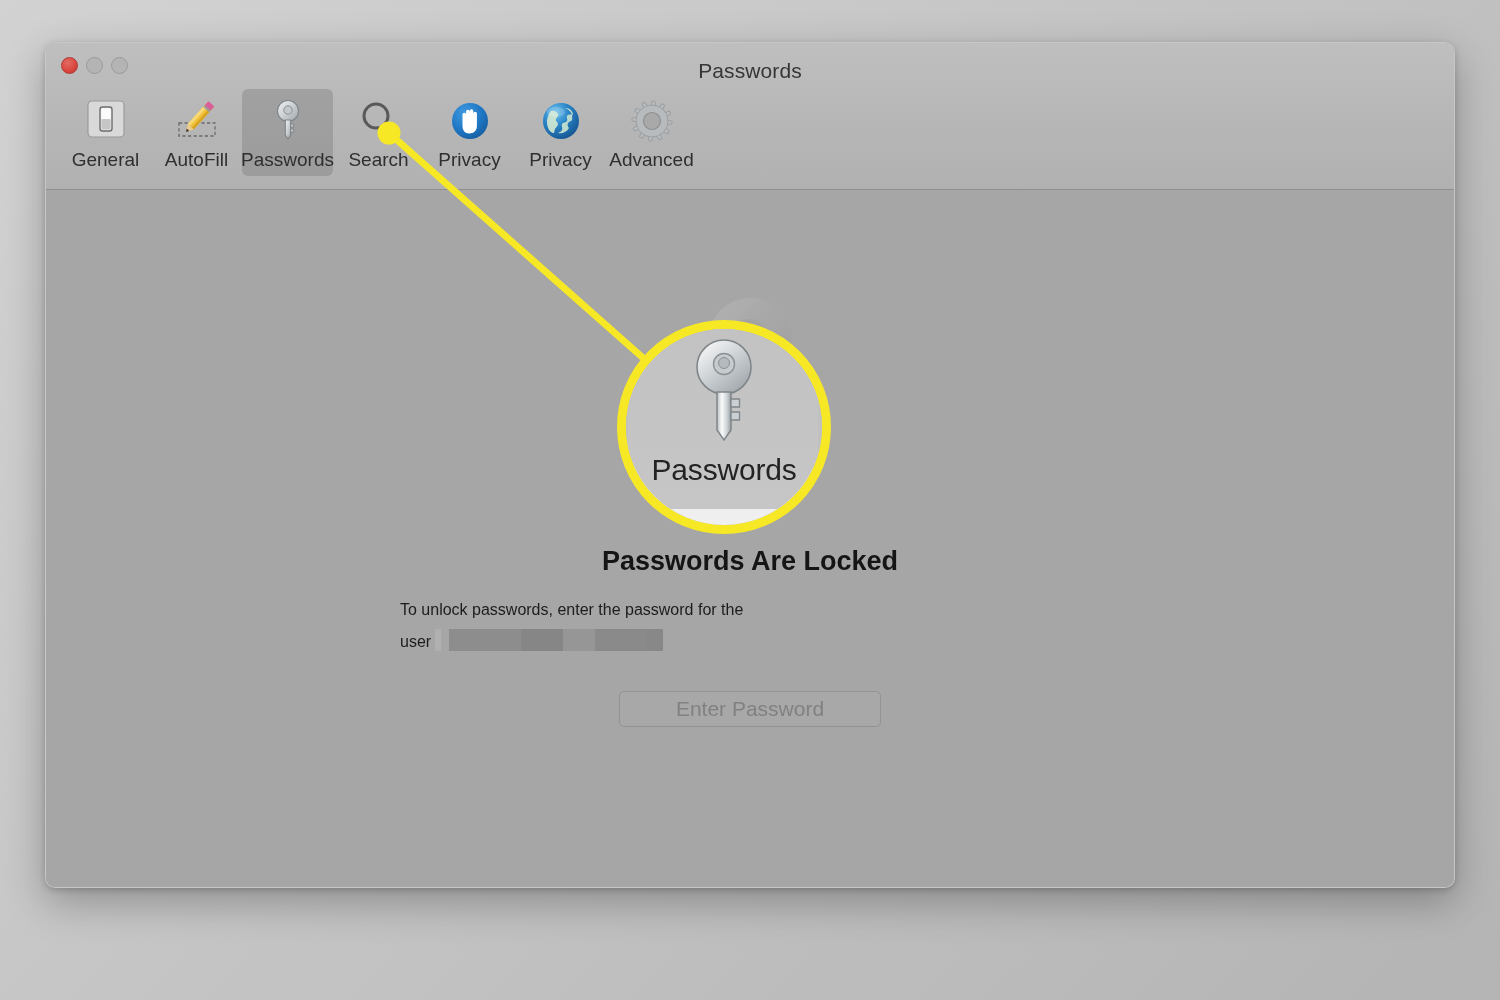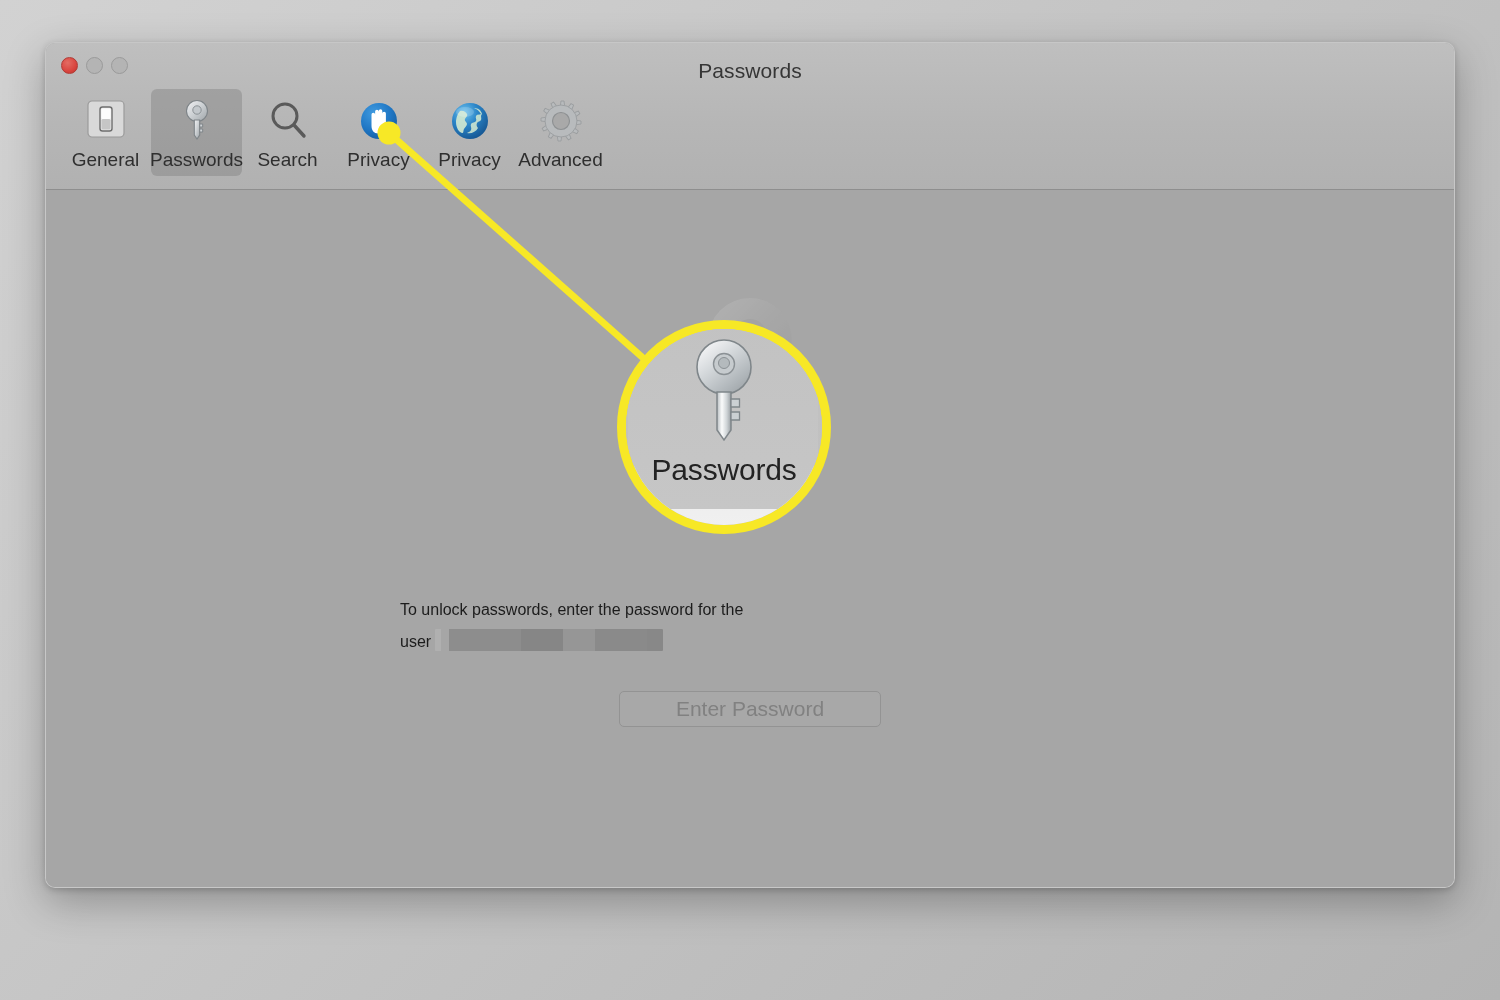--- a/index.html
+++ b/index.html
@@ -297,6 +297,23 @@
       </div>
 
 
+      <div class="tab">
+        <span class="glyph">
+          <svg width="48" height="48" viewBox="0 0 48 48">
+            <rect x="6" y="26" width="36" height="13" fill="none" stroke="#6a6a6a" stroke-width="1.3" stroke-dasharray="3.2,2.4"></rect>
+            <g transform="rotate(42 24 22)">
+              <rect x="20.5" y="2" width="8" height="30" fill="#f0c23a"></rect>
+              <rect x="20.5" y="2" width="3" height="30" fill="#f7d97a"></rect>
+              <rect x="26" y="2" width="2.5" height="30" fill="#d8a420"></rect>
+              <rect x="20.5" y="1" width="8" height="6" rx="1" fill="#d85f9a"></rect>
+              <rect x="20.5" y="6.6" width="8" height="2.2" fill="#9b9b9b"></rect>
+              <path d="M20.5 32 h8 l-4 7 z" fill="#e8c98e"></path>
+              <path d="M22.8 36 h3.4 l-1.7 3 z" fill="#333"></path>
+            </g>
+          </svg>
+        </span>
+        <span class="tlabel">AutoFill</span>
+      </div>
 
       <div class="tab selected">
         <span class="glyph">

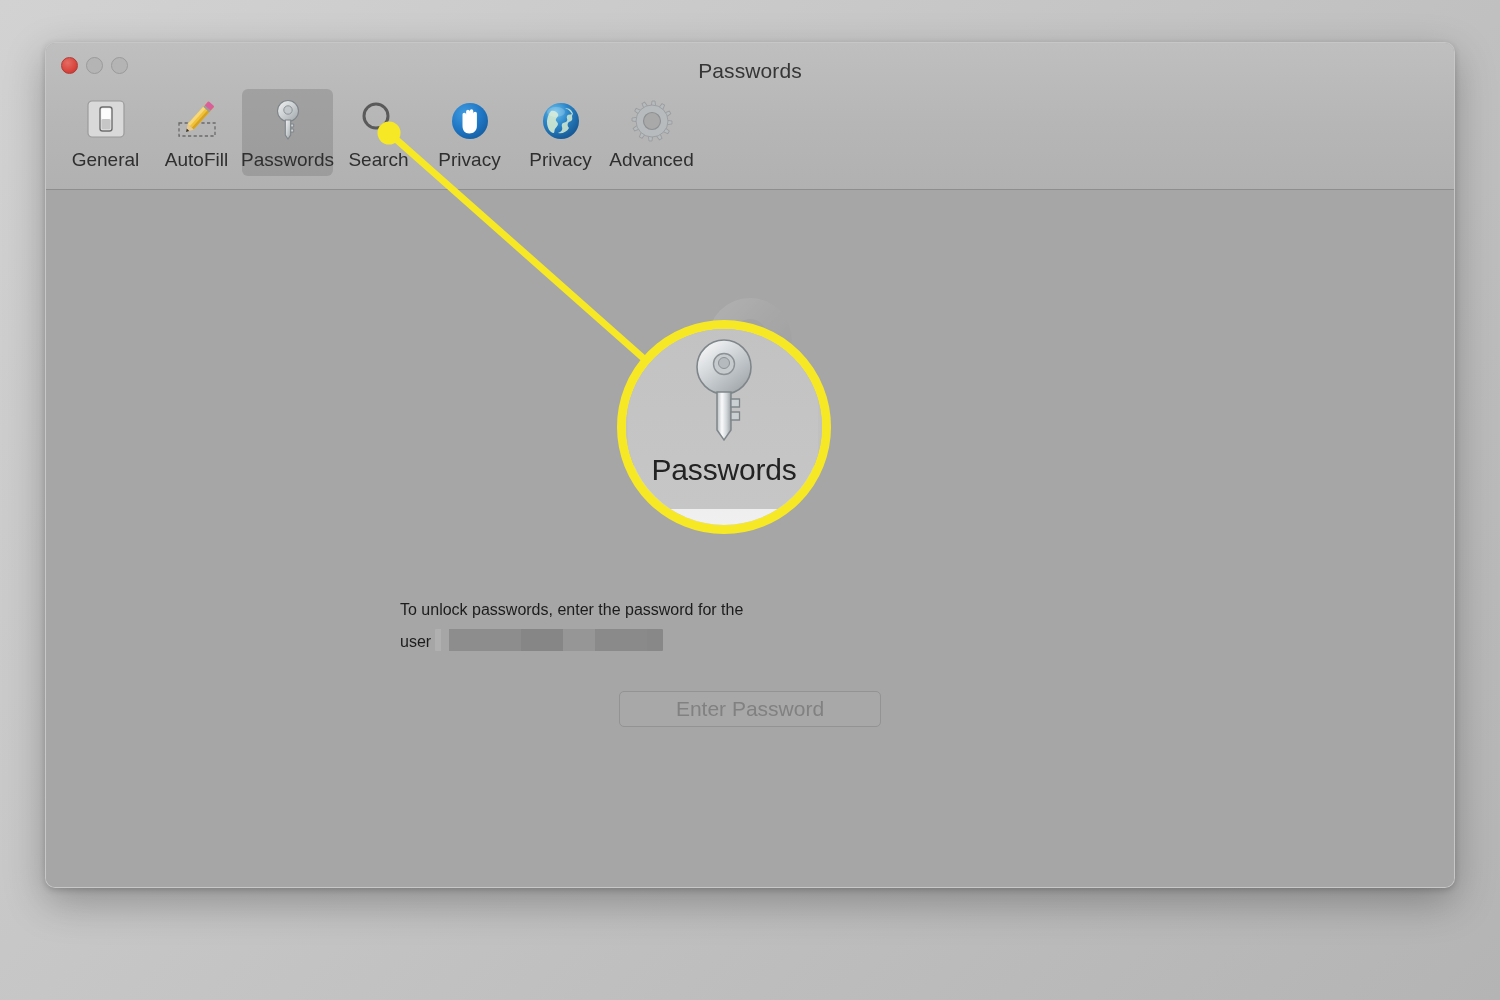--- a/index.html
+++ b/index.html
@@ -439,6 +439,7 @@
 
     <div id="big-icon-label">Passwords</div>
 
+    <div id="locked-title">Passwords Are Locked</div>
 
     <div id="locked-desc">
       <span>To unlock passwords, enter the password for the</span><br>

